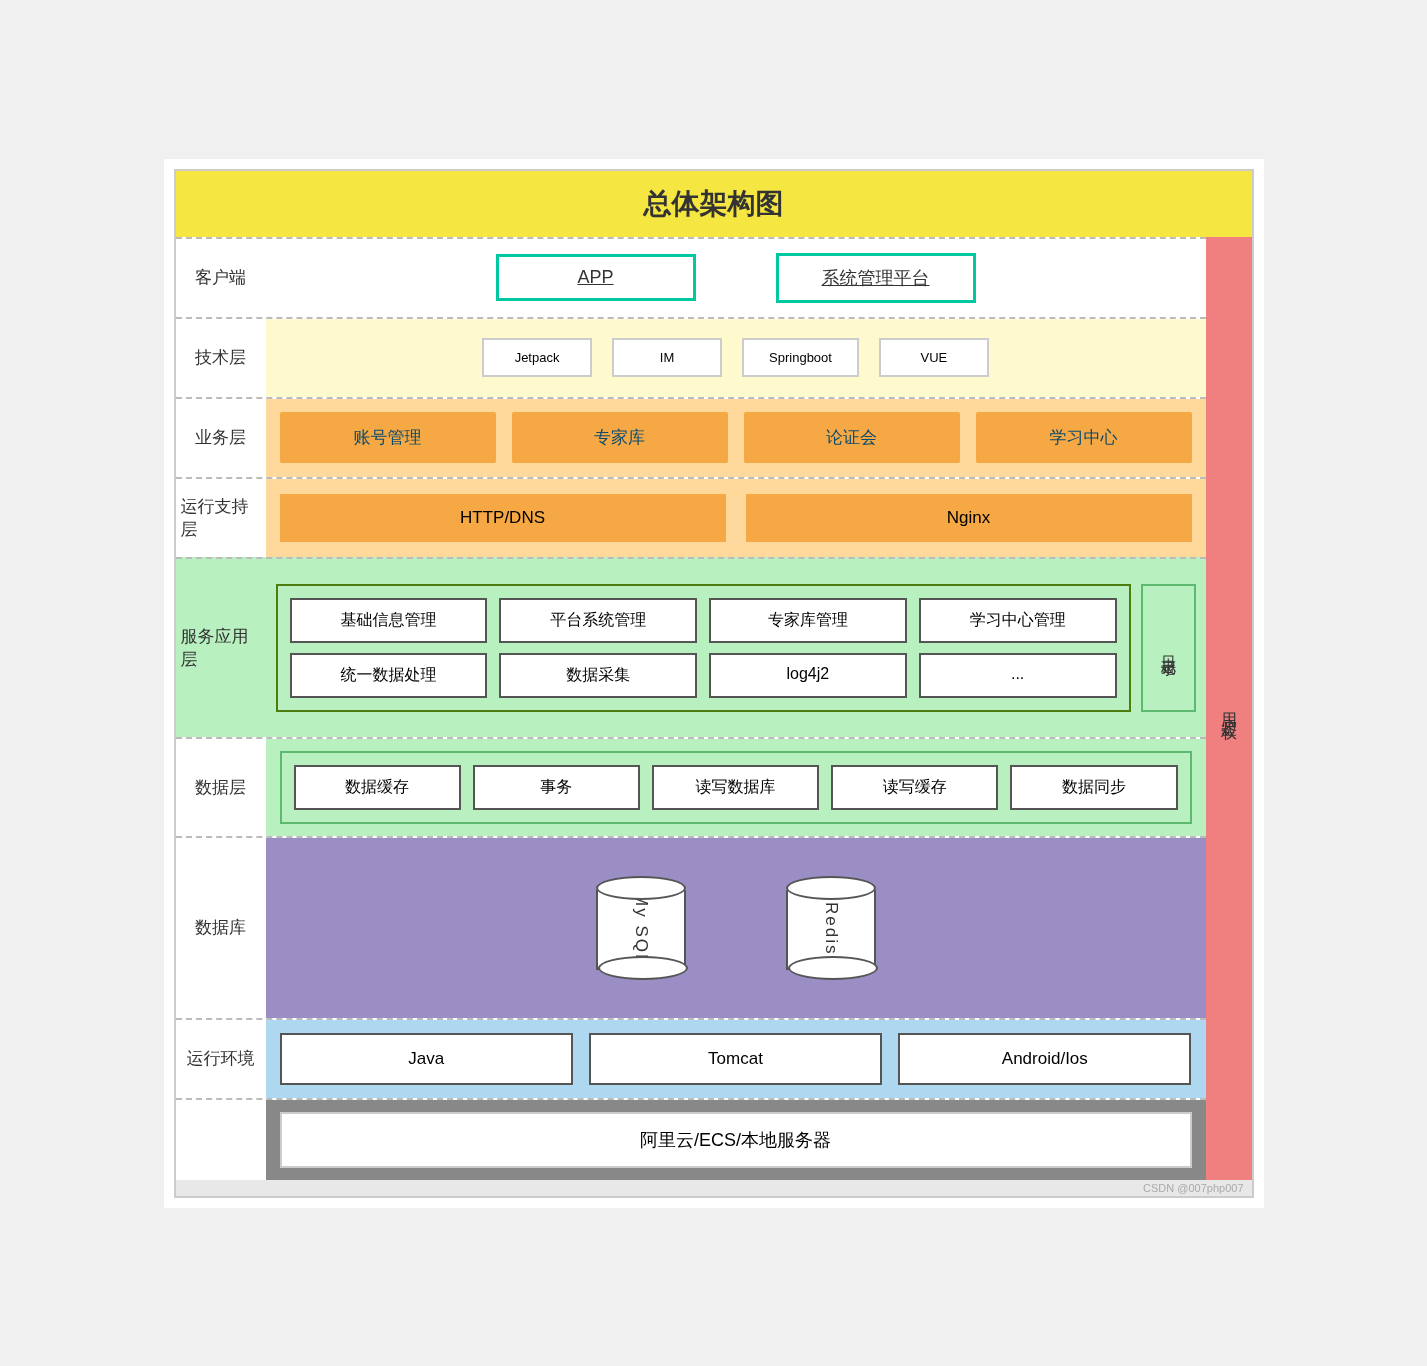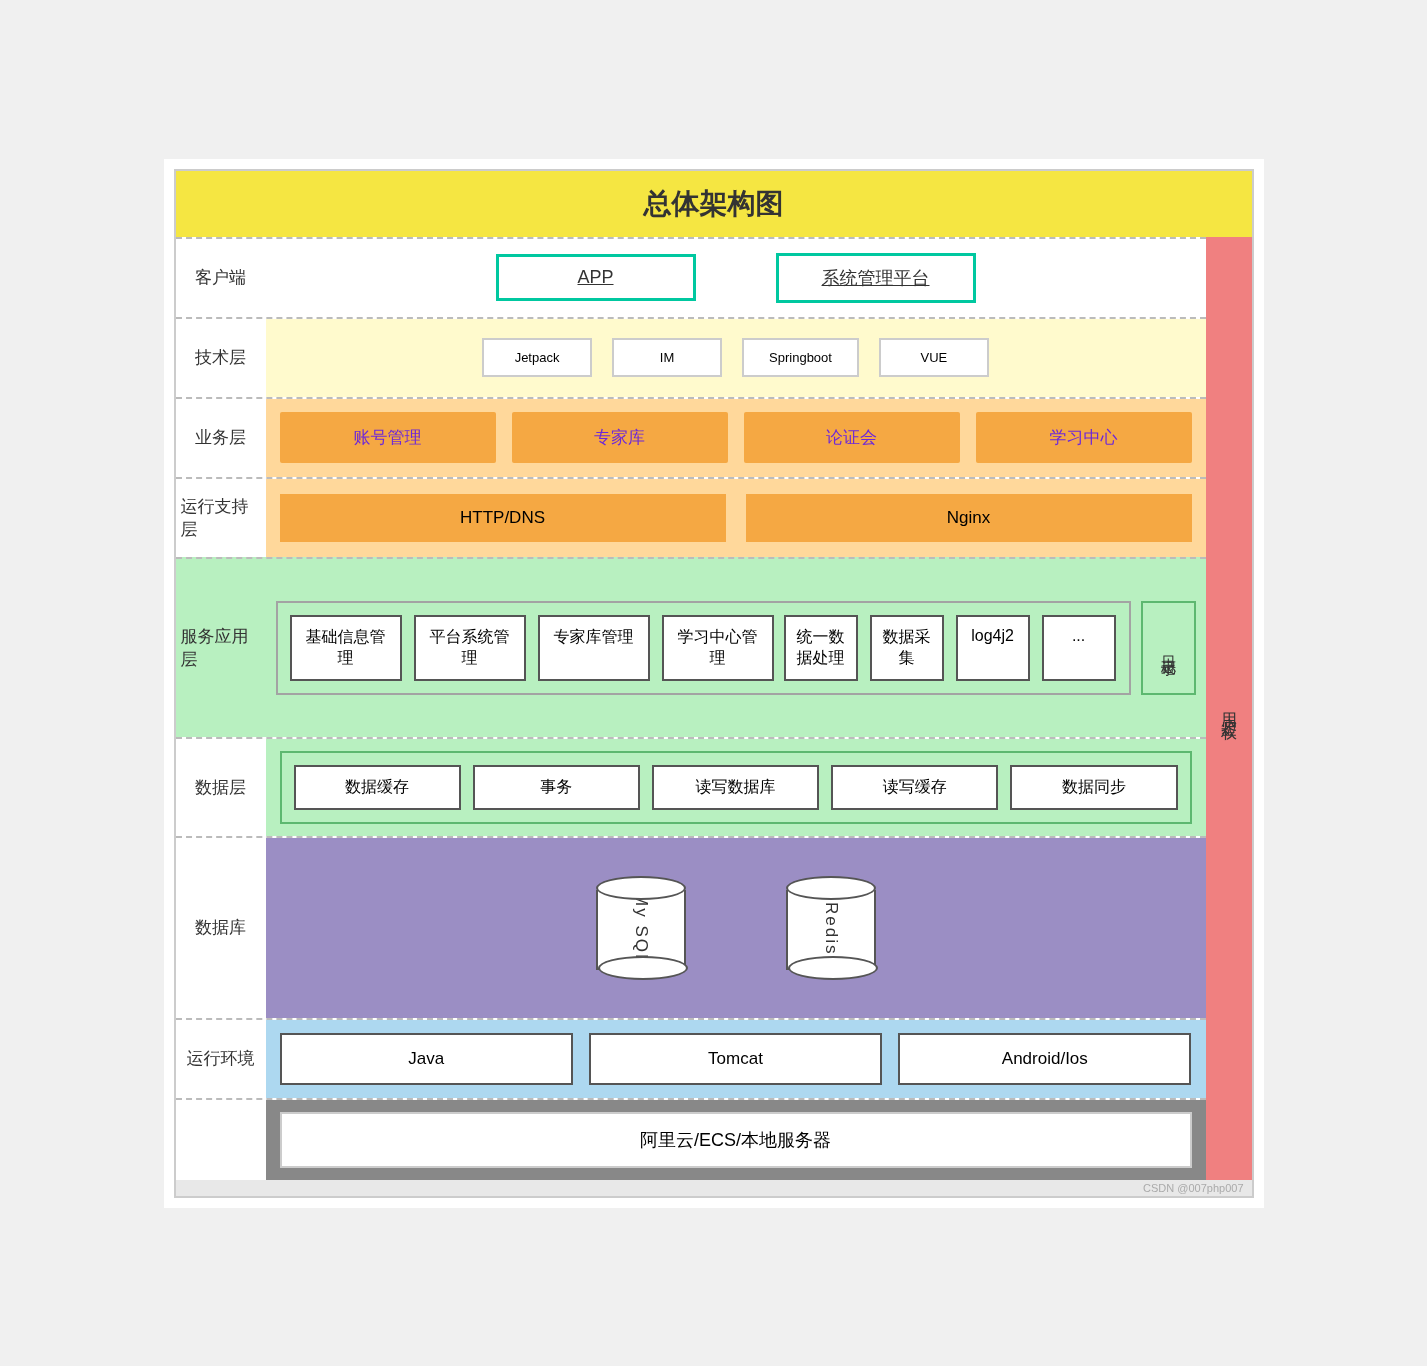--- a/index.html
+++ b/index.html
@@ -117,7 +117,7 @@
       background: #f5a843;
       padding: 14px 24px;
       font-size: 17px;
-      color: #6d28d9;
+      color: #0c4a6e;
       flex: 1;
       text-align: center;
       border-radius: 2px;

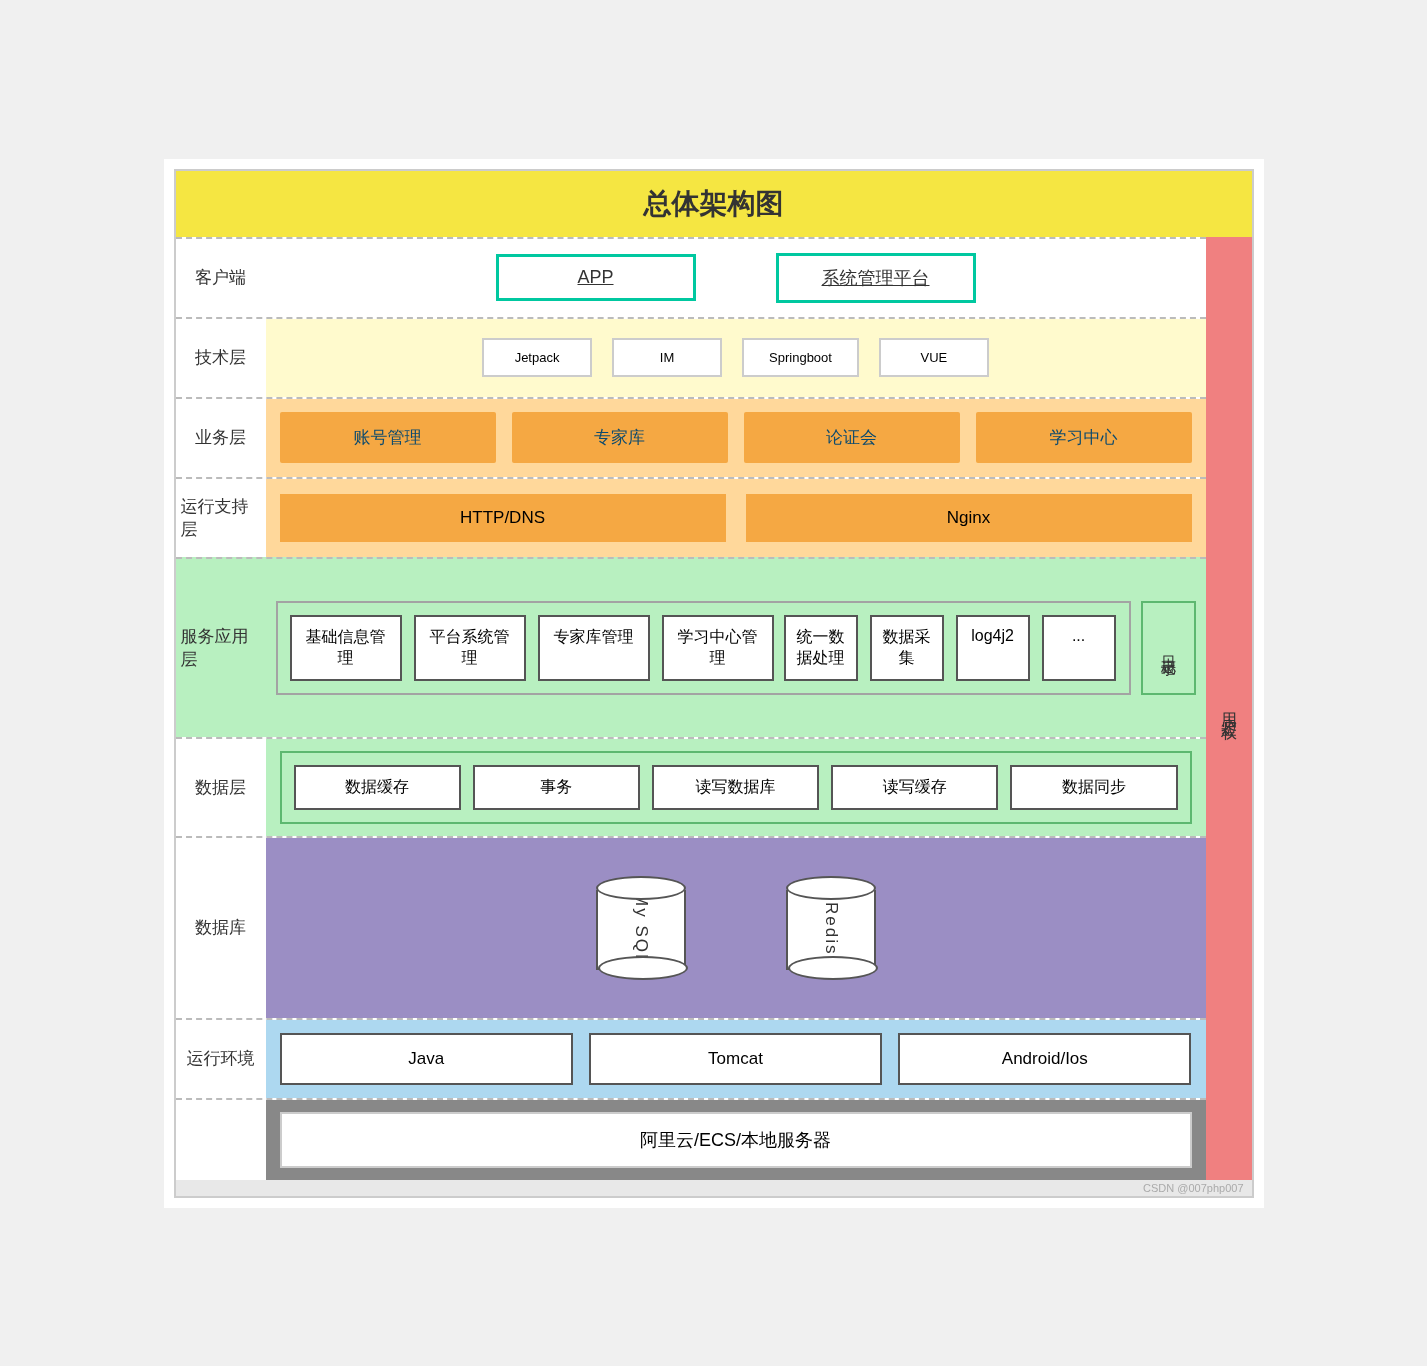--- a/index.html
+++ b/index.html
@@ -138,10 +138,10 @@
     }
     .service-inner {
       background: #b8f0c0;
-      border: 2px solid #a3a3a3;
+      border: 2px solid #4d7c0f;
       padding: 12px;
       display: flex;
-      flex-direction: row;
+      flex-direction: column;
       gap: 10px;
       flex: 1;
     }

